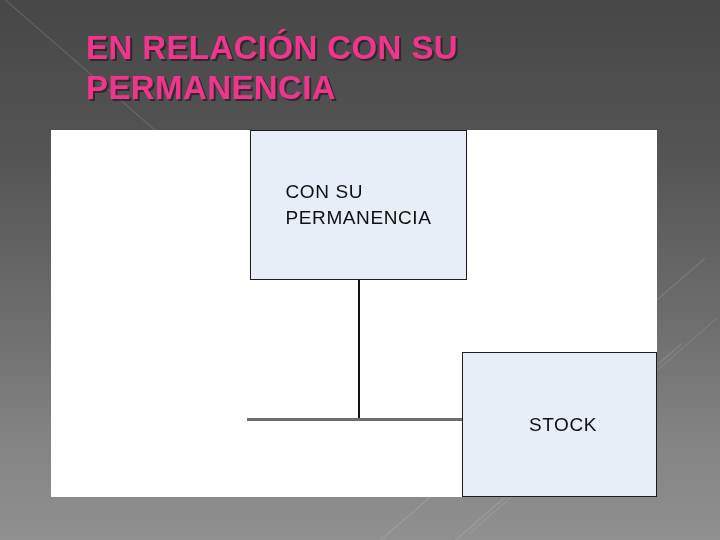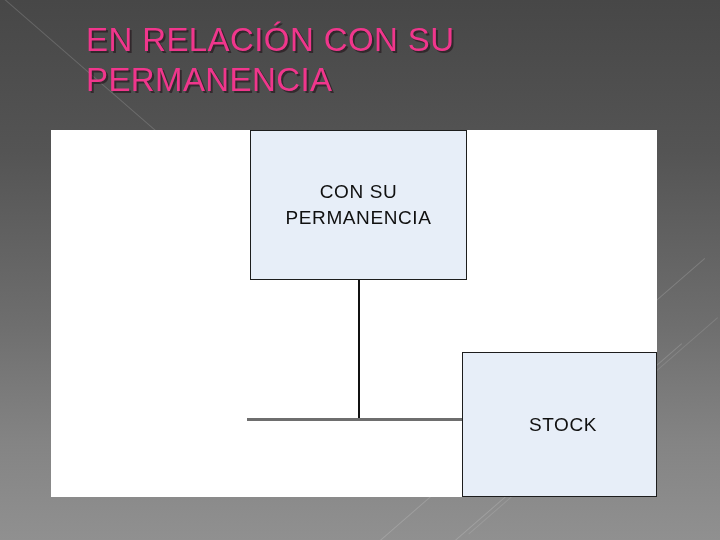--- a/index.html
+++ b/index.html
@@ -33,11 +33,11 @@
   #title {
     position: absolute;
     left: 86px;
-    top: 20px;
+    top: 28px;
     width: 600px;
     font-size: 33px;
     line-height: 40px;
-    font-weight: 400;
+    font-weight: 700;
     letter-spacing: 0.4px;
     color: #f0368c;
     text-shadow: 2px 2px 0 rgba(30,12,20,0.55);

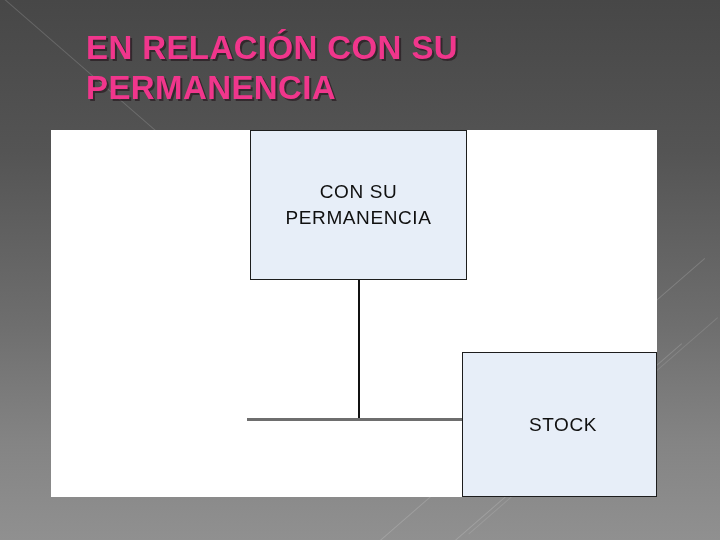--- a/index.html
+++ b/index.html
@@ -63,7 +63,6 @@
     display: flex;
     align-items: center;
     justify-content: center;
-    text-align: center;
     color: #101010;
     font-size: 19px;
     line-height: 26px;

